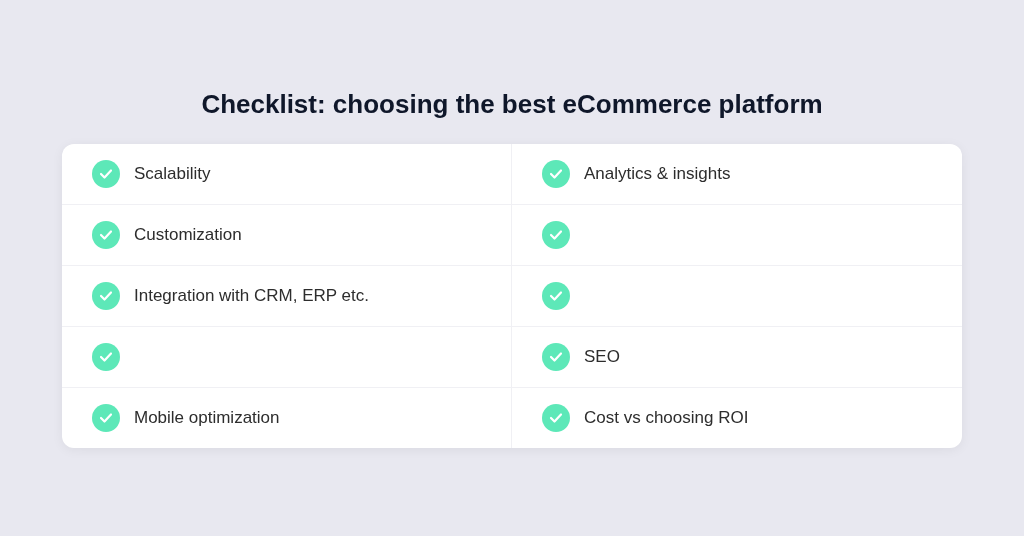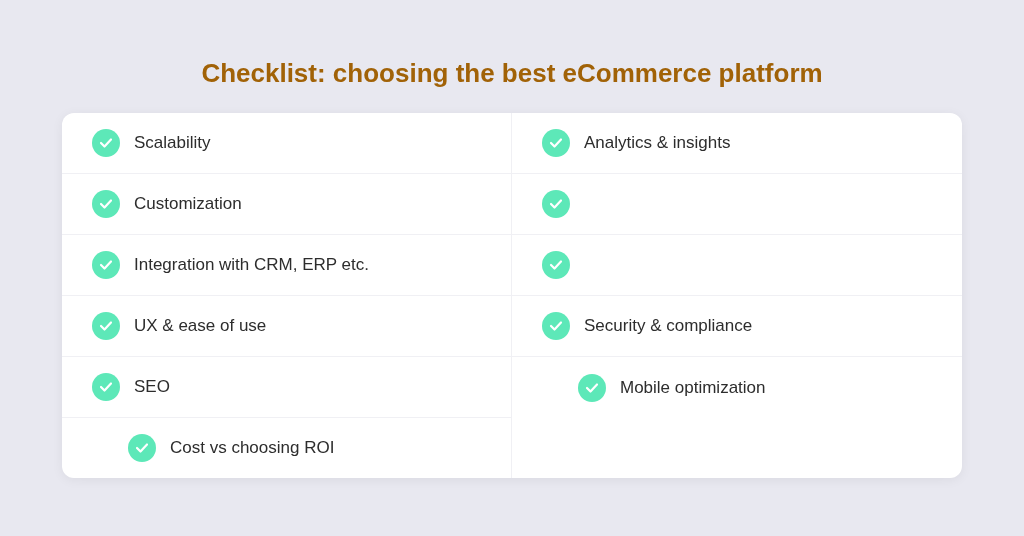--- a/index.html
+++ b/index.html
@@ -33,7 +33,7 @@
     .title {
       font-size: 26px;
       font-weight: 700;
-      color: #a16207;
+      color: #0f172a;
       margin-bottom: 24px;
       text-align: left;
     }

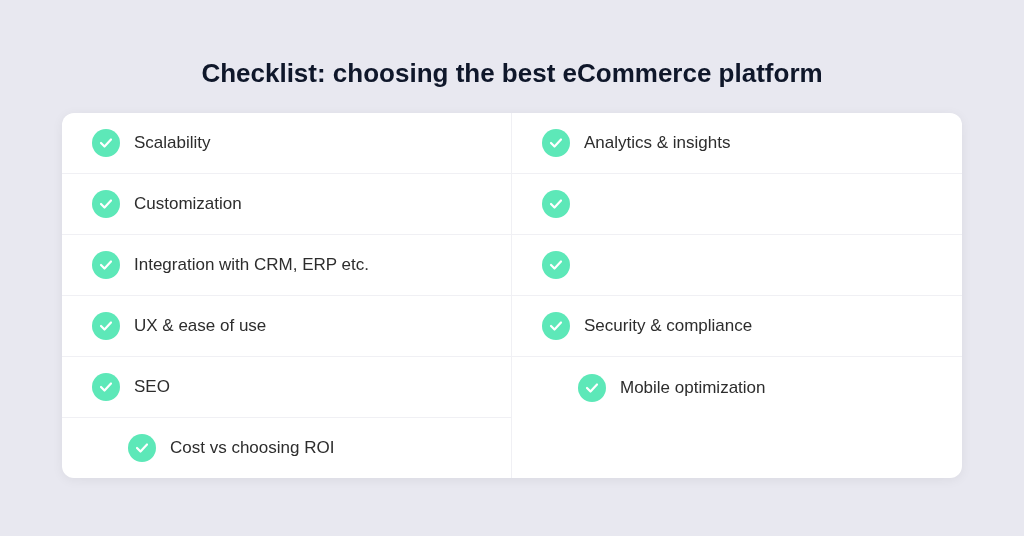--- a/index.html
+++ b/index.html
@@ -151,14 +151,6 @@
           <path d="M2 7L5.5 10.5L12 3.5" stroke="white" stroke-width="2.2" stroke-linecap="round" stroke-linejoin="round"></path>
         </svg>
       </div>
-      <span class="item-label">UX &amp; ease of use</span>
-    </div>
-        <div class="checklist-item">
-      <div class="check-icon">
-        <svg viewBox="0 0 14 14" fill="none" xmlns="http://www.w3.org/2000/svg">
-          <path d="M2 7L5.5 10.5L12 3.5" stroke="white" stroke-width="2.2" stroke-linecap="round" stroke-linejoin="round"></path>
-        </svg>
-      </div>
       <span class="item-label">Security &amp; compliance</span>
     </div>
         <div class="checklist-item">

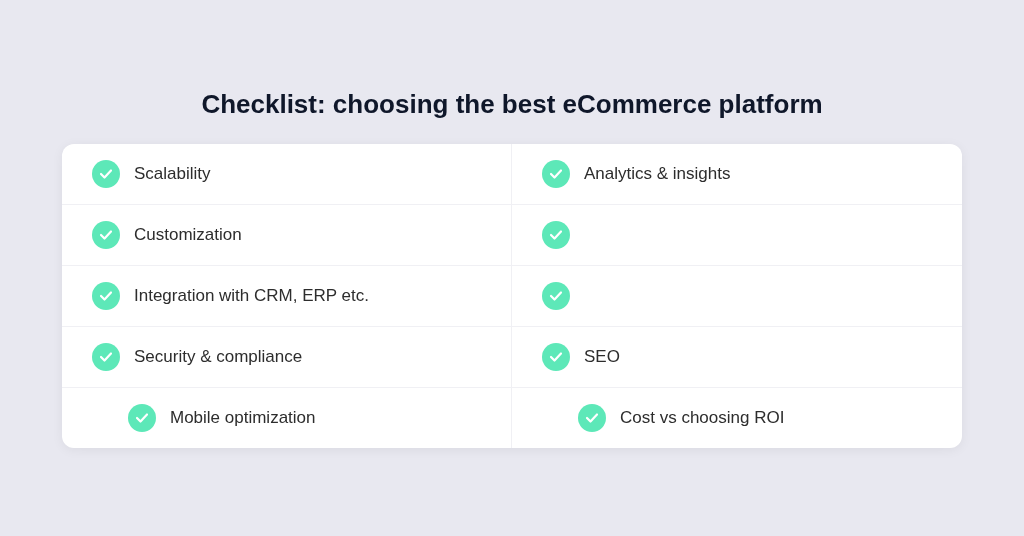--- a/index.html
+++ b/index.html
@@ -151,7 +151,6 @@
           <path d="M2 7L5.5 10.5L12 3.5" stroke="white" stroke-width="2.2" stroke-linecap="round" stroke-linejoin="round"></path>
         </svg>
       </div>
-      <span class="item-label">Security &amp; compliance</span>
     </div>
         <div class="checklist-item">
       <div class="check-icon">

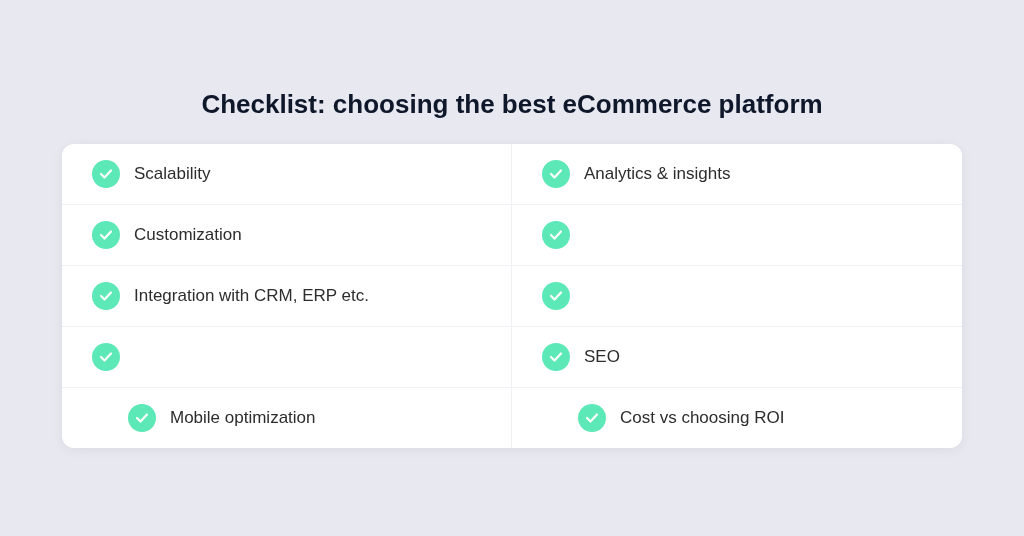--- a/index.html
+++ b/index.html
@@ -67,7 +67,6 @@
 
     .checklist-item:nth-last-child(-n+2) {
       border-bottom: none;
-      margin-left: 36px;
     }
 
     .check-icon {

